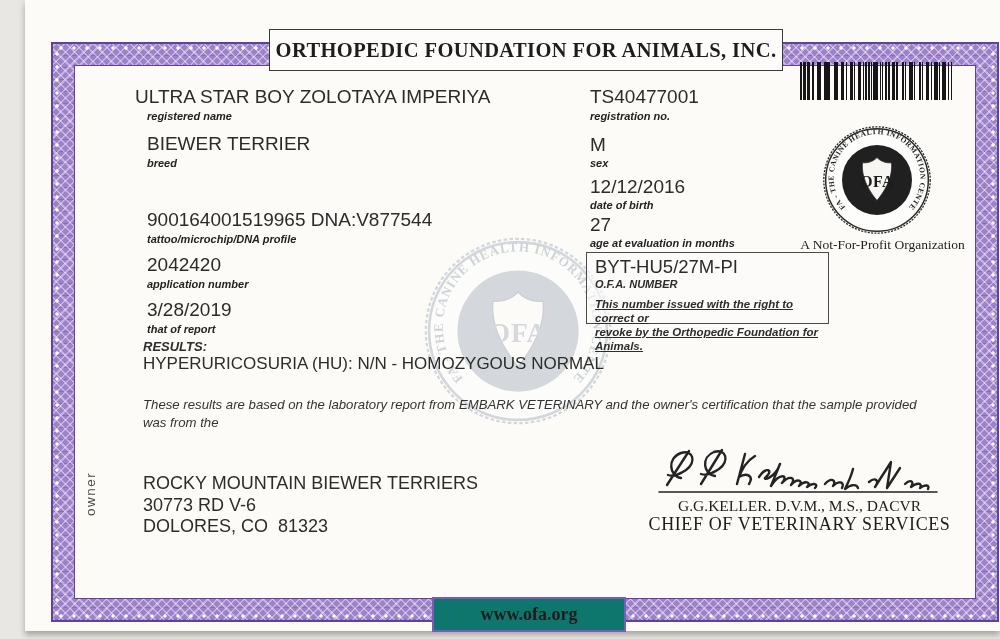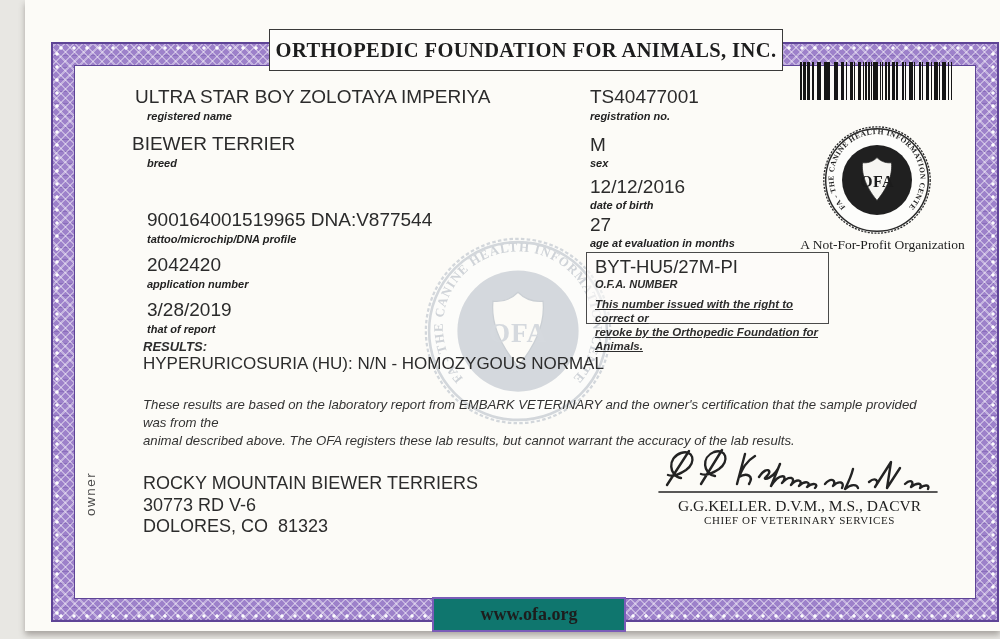--- a/index.html
+++ b/index.html
@@ -149,7 +149,7 @@
   <div class="val" style="left:110px;top:86px;">ULTRA STAR BOY ZOLOTAYA IMPERIYA</div>
   <div class="lbl" style="left:122px;top:110px;">registered name</div>
 
-  <div class="val" style="left:107px;top:133px;">BIEWER TERRIER</div>
+  <div class="val" style="left:122px;top:133px;">BIEWER TERRIER</div>
   <div class="lbl" style="left:122px;top:157px;">breed</div>
 
   <div class="val" style="left:122px;top:209px;">900164001519965 DNA:V877544</div>

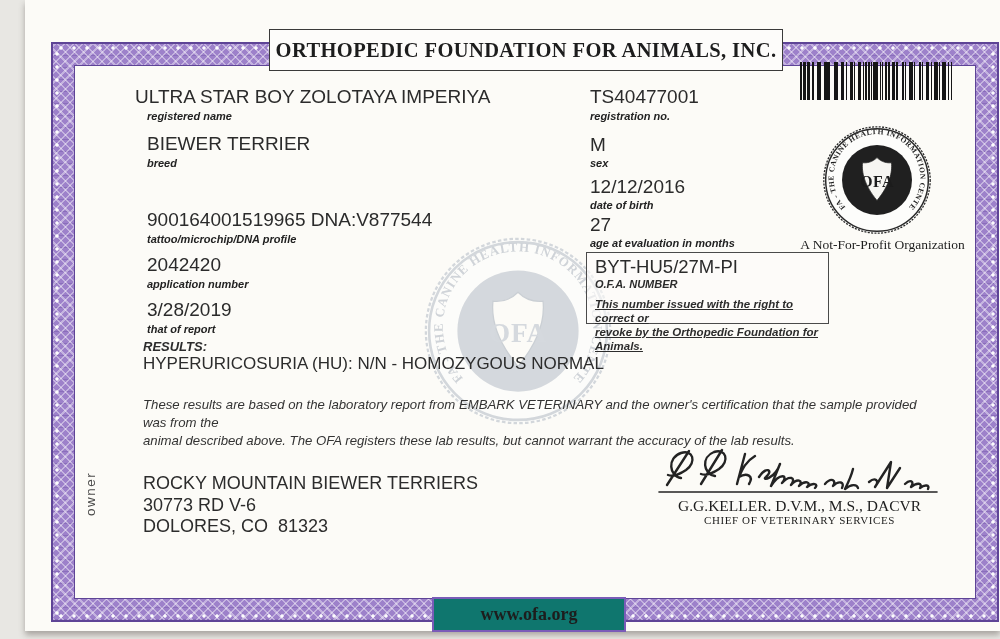--- a/index.html
+++ b/index.html
@@ -187,7 +187,6 @@
 
   <div class="disclaimer">
     <div>These results are based on the laboratory report from EMBARK VETERINARY and the owner's certification that the sample provided was from the</div>
-    <div>animal described above.  The OFA registers these lab results, but cannot warrant the accuracy of the lab results.</div>
   </div>
 
   <div class="owner-rot">owner</div>

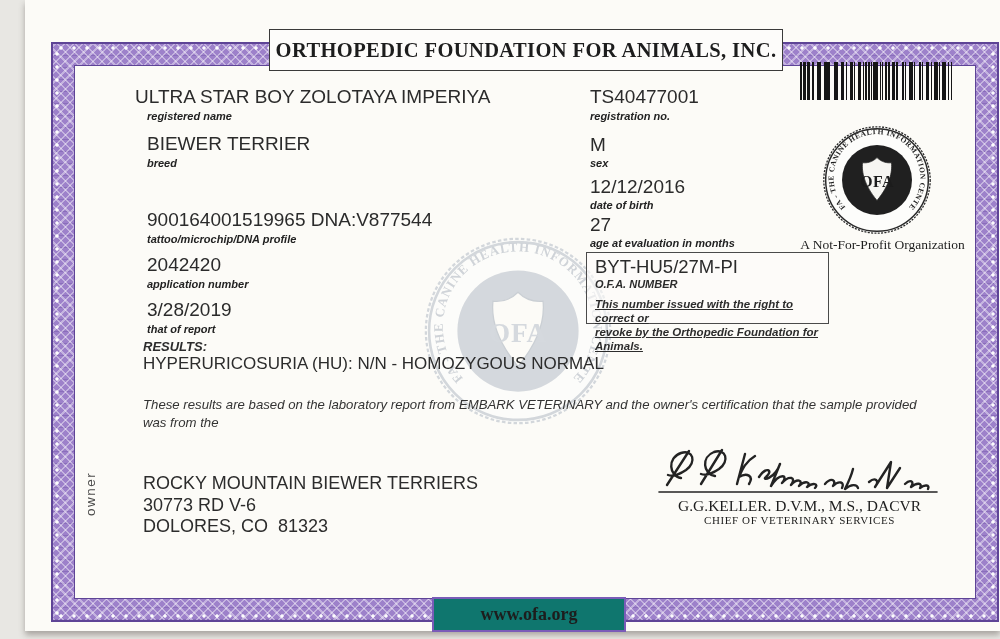--- a/index.html
+++ b/index.html
@@ -78,7 +78,7 @@
   .sig-cred{position:absolute;left:612px;top:497px;width:325px;text-align:center;
     font-family:"Liberation Serif", serif;font-size:15.5px;color:#1d1d1d;white-space:nowrap;}
   .sig-role{position:absolute;left:612px;top:514px;width:325px;text-align:center;
-    font-family:"Liberation Serif", serif;font-size:11px;color:#1d1d1d;letter-spacing:.6px;white-space:nowrap;}
+    font-family:"Liberation Serif", serif;font-size:18px;color:#1d1d1d;letter-spacing:.6px;white-space:nowrap;}
   
   .seal{position:absolute;left:796px;top:124px;width:112px;height:112px;}
   .seal-tagline{position:absolute;left:770px;top:237px;width:175px;text-align:center;

